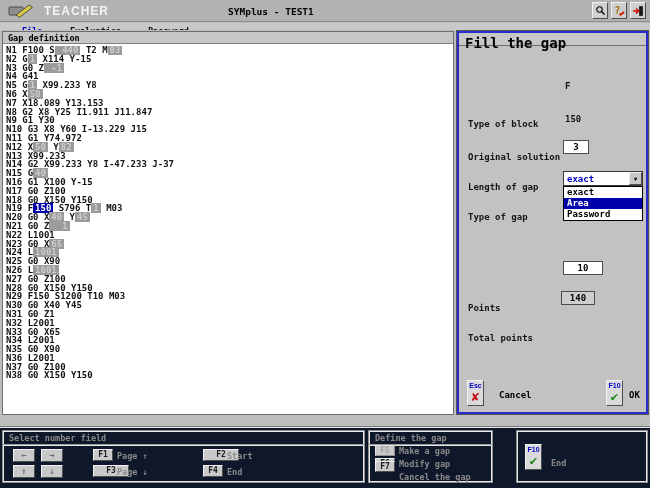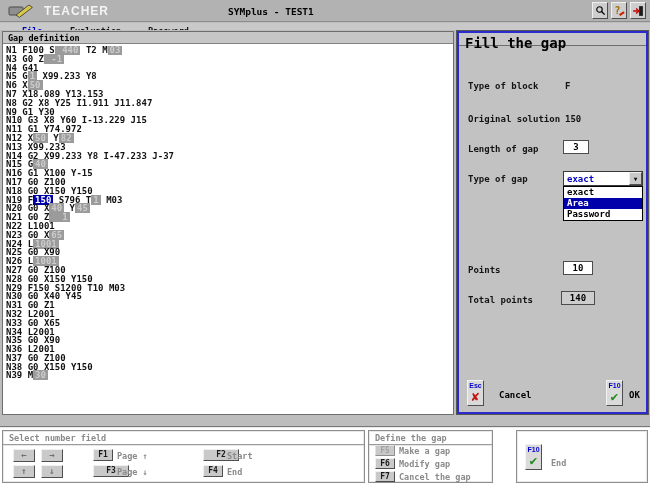--- a/index.html
+++ b/index.html
@@ -129,6 +129,7 @@
       <div class="panel-header">Gap definition</div>
       <div class="code-list" id="gcode-list">
           <div class="code-line"><span>N1 F100 S</span><span class="gap"> 440</span><span> T2 M</span><span class="gap">03</span></div>
+          <div class="code-line"><span>N2 G</span><span class="gap">1</span><span> X114 Y-15</span></div>
           <div class="code-line"><span>N3 G0 Z</span><span class="gap"> -1</span></div>
           <div class="code-line"><span>N4 G41</span></div>
           <div class="code-line"><span>N5 G</span><span class="gap">1</span><span> X99.233 Y8</span></div>

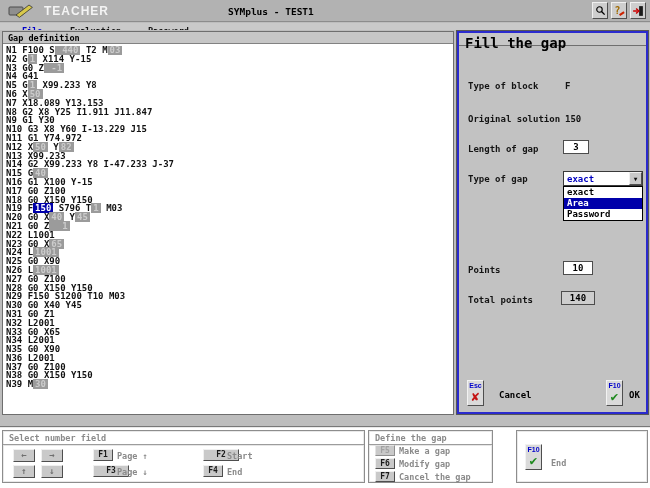--- a/index.html
+++ b/index.html
@@ -42,7 +42,7 @@
             border:2px solid #2a2ace; box-shadow:0 0 0 1px #565656; }
   .dialog-header { height:13px; background:#c7c7c7; border-bottom:1px solid #6f6f6f;
                    font-weight:bold; font-size:14px; padding:2px 0 0 6px; color:#000; }
-  .dlg-label { position:absolute; left:9px; font-weight:bold; font-size:9px; color:#141414; }
+  .dlg-label { position:absolute; left:9px; font-weight:bold; font-size:9px; color:#141414;margin-top:38px; }
   .dlg-value { position:absolute; left:106px; font-weight:bold; font-size:9px; color:#141414; }
   .dlg-input { position:absolute; background:#fff; border:1px solid #4c4c4c; font-weight:bold;
                font-size:9px; text-align:center; color:#000; line-height:12px; }

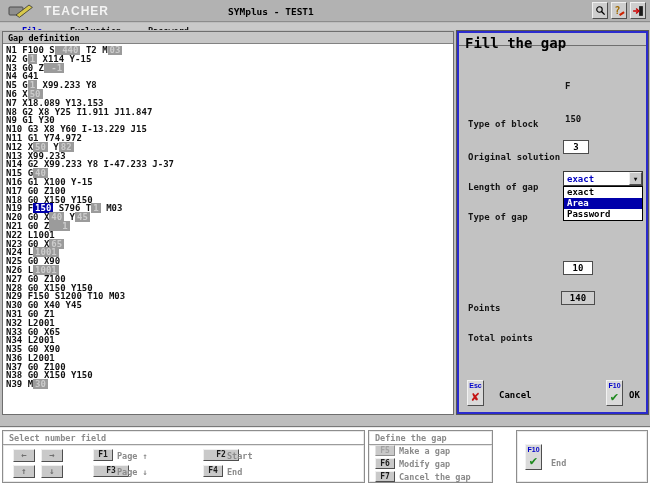--- a/index.html
+++ b/index.html
@@ -194,7 +194,7 @@
         </div>
 
       <span class="dlg-label" style="top:232px">Points</span>
-      <div class="dlg-input" style="left:104px; top:228px; width:30px; height:14px">10</div>
+      <div class="dlg-input" style="left:104px; top:228px; width:40px; height:14px">10</div>
 
       <span class="dlg-label" style="top:262px">Total points</span>
       <div class="dlg-readonly" style="left:102px; top:258px; width:34px; height:14px">140</div>

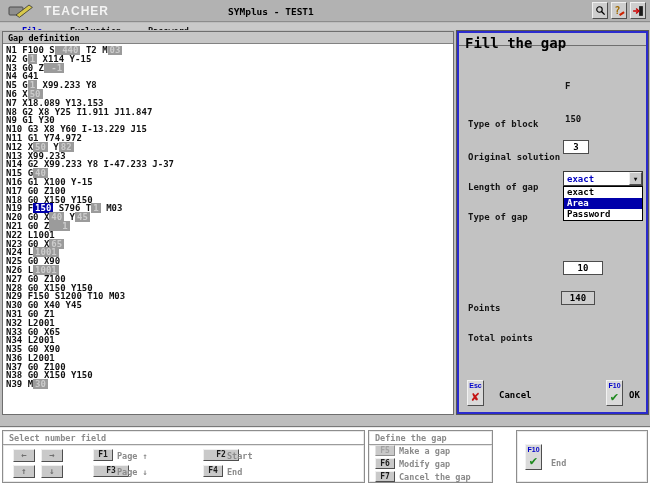--- a/index.html
+++ b/index.html
@@ -166,7 +166,6 @@
           <div class="code-line"><span>N36 L2001</span></div>
           <div class="code-line"><span>N37 G0 Z100</span></div>
           <div class="code-line"><span>N38 G0 X150 Y150</span></div>
-          <div class="code-line"><span>N39 M</span><span class="gap">30</span></div>
         </div>
     </div>
 

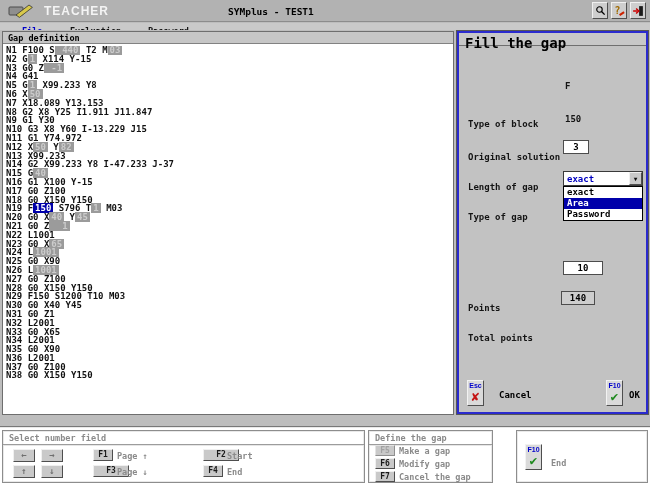--- a/index.html
+++ b/index.html
@@ -67,7 +67,7 @@
   .btn-label { position:absolute; font-weight:bold; font-size:9px; color:#000; }
 
   
-  .bottombar { position:absolute; left:0; top:426px; width:650px; height:62px; background:#ffffff;
+  .bottombar { position:absolute; left:0; top:426px; width:650px; height:62px; background:#0f172a;
                border-top:1px solid #787878; box-shadow:inset 0 1px 0 #e9e9e9;padding-left:12px; }
   .group { position:absolute; border:1px solid #8d8d8d;
            box-shadow:inset 1px 1px 0 #e9e9e9, inset -1px -1px 0 #e9e9e9; }

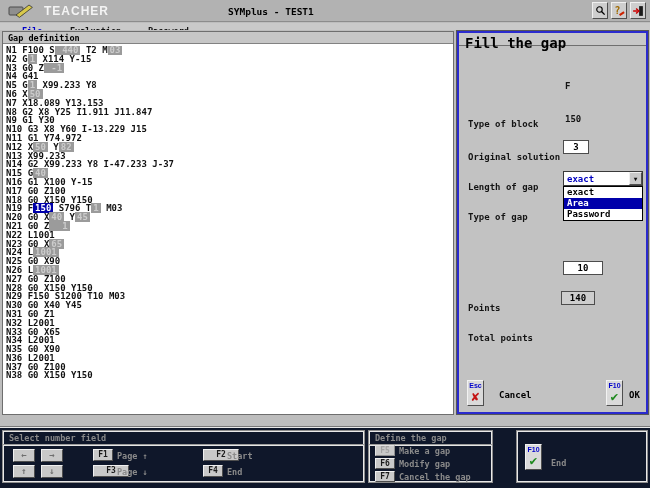--- a/index.html
+++ b/index.html
@@ -237,7 +237,7 @@
       <span class="fn-label" style="left:30px; top:15px">Make a gap</span>
       <div class="keycap" style="left:6px; top:27px; width:20px; height:11px">F6</div>
       <span class="fn-label" style="left:30px; top:28px">Modify gap</span>
-      <div class="keycap" style="left:6px; top:40px; width:20px; height:11px">F7</div>
+      <div class="keycap" style="left:6px; top:30px; width:20px; height:11px">F7</div>
       <span class="fn-label" style="left:30px; top:41px">Cancel the gap</span>
     </div>
 

